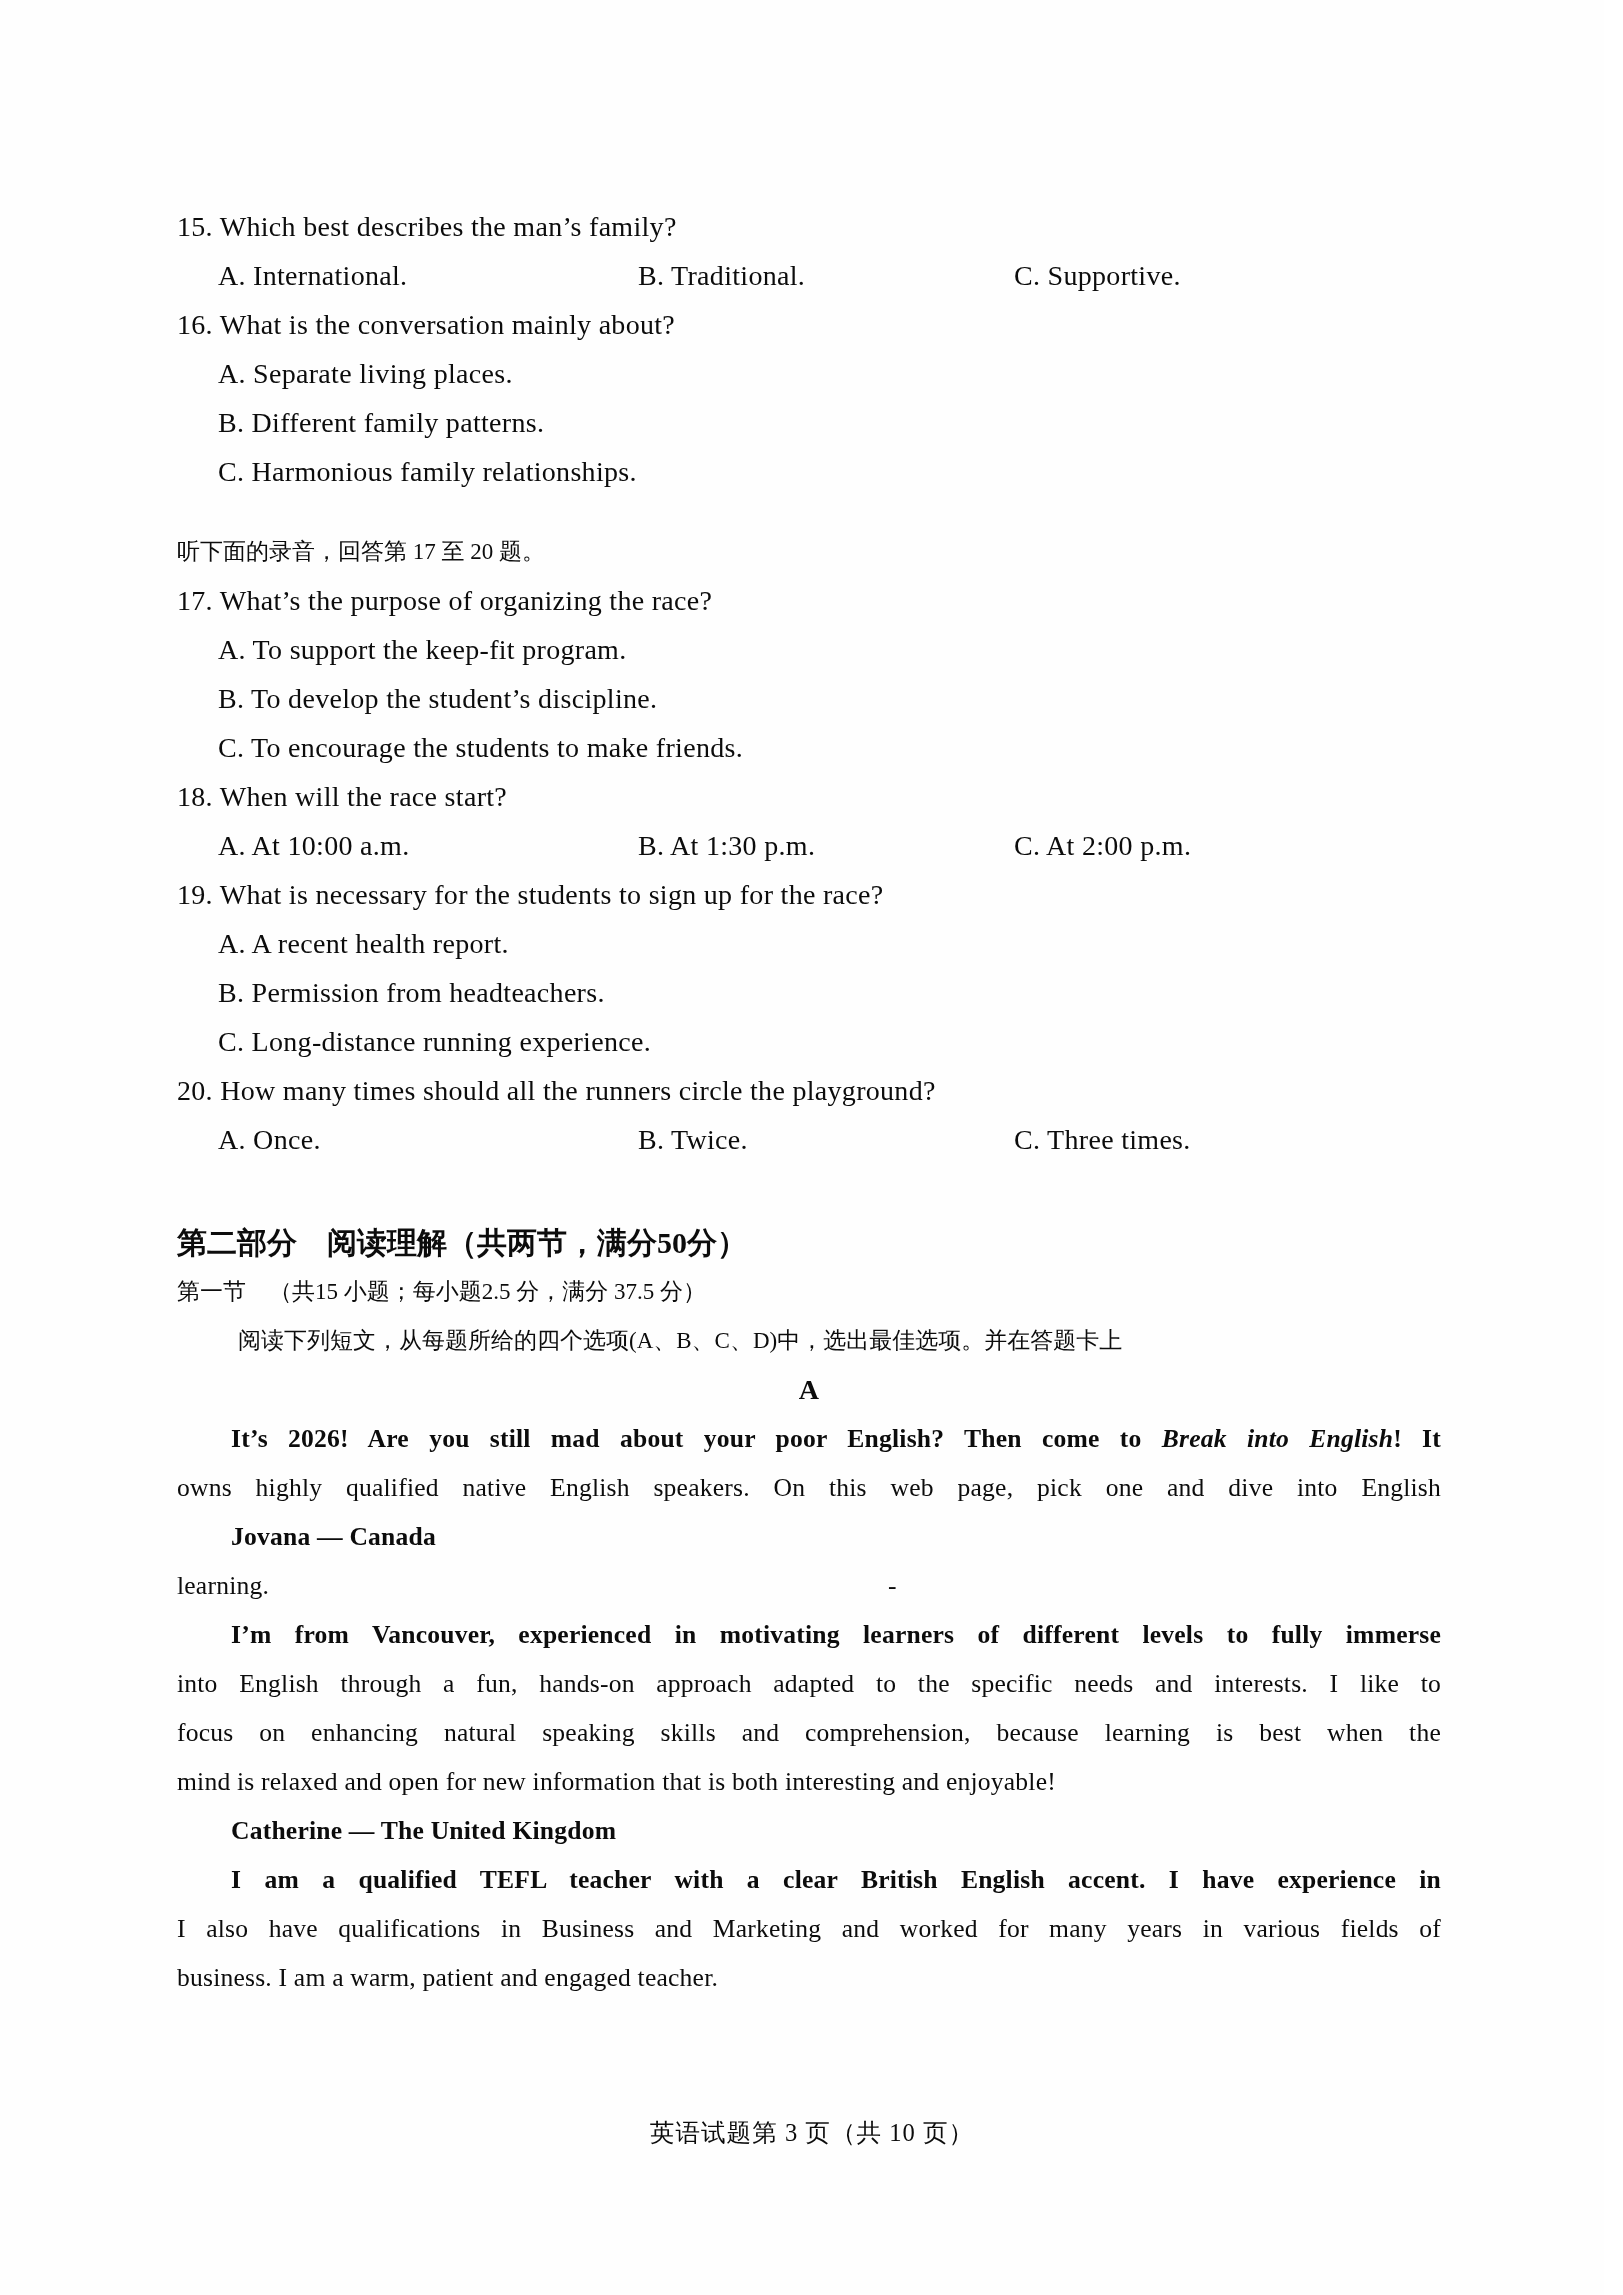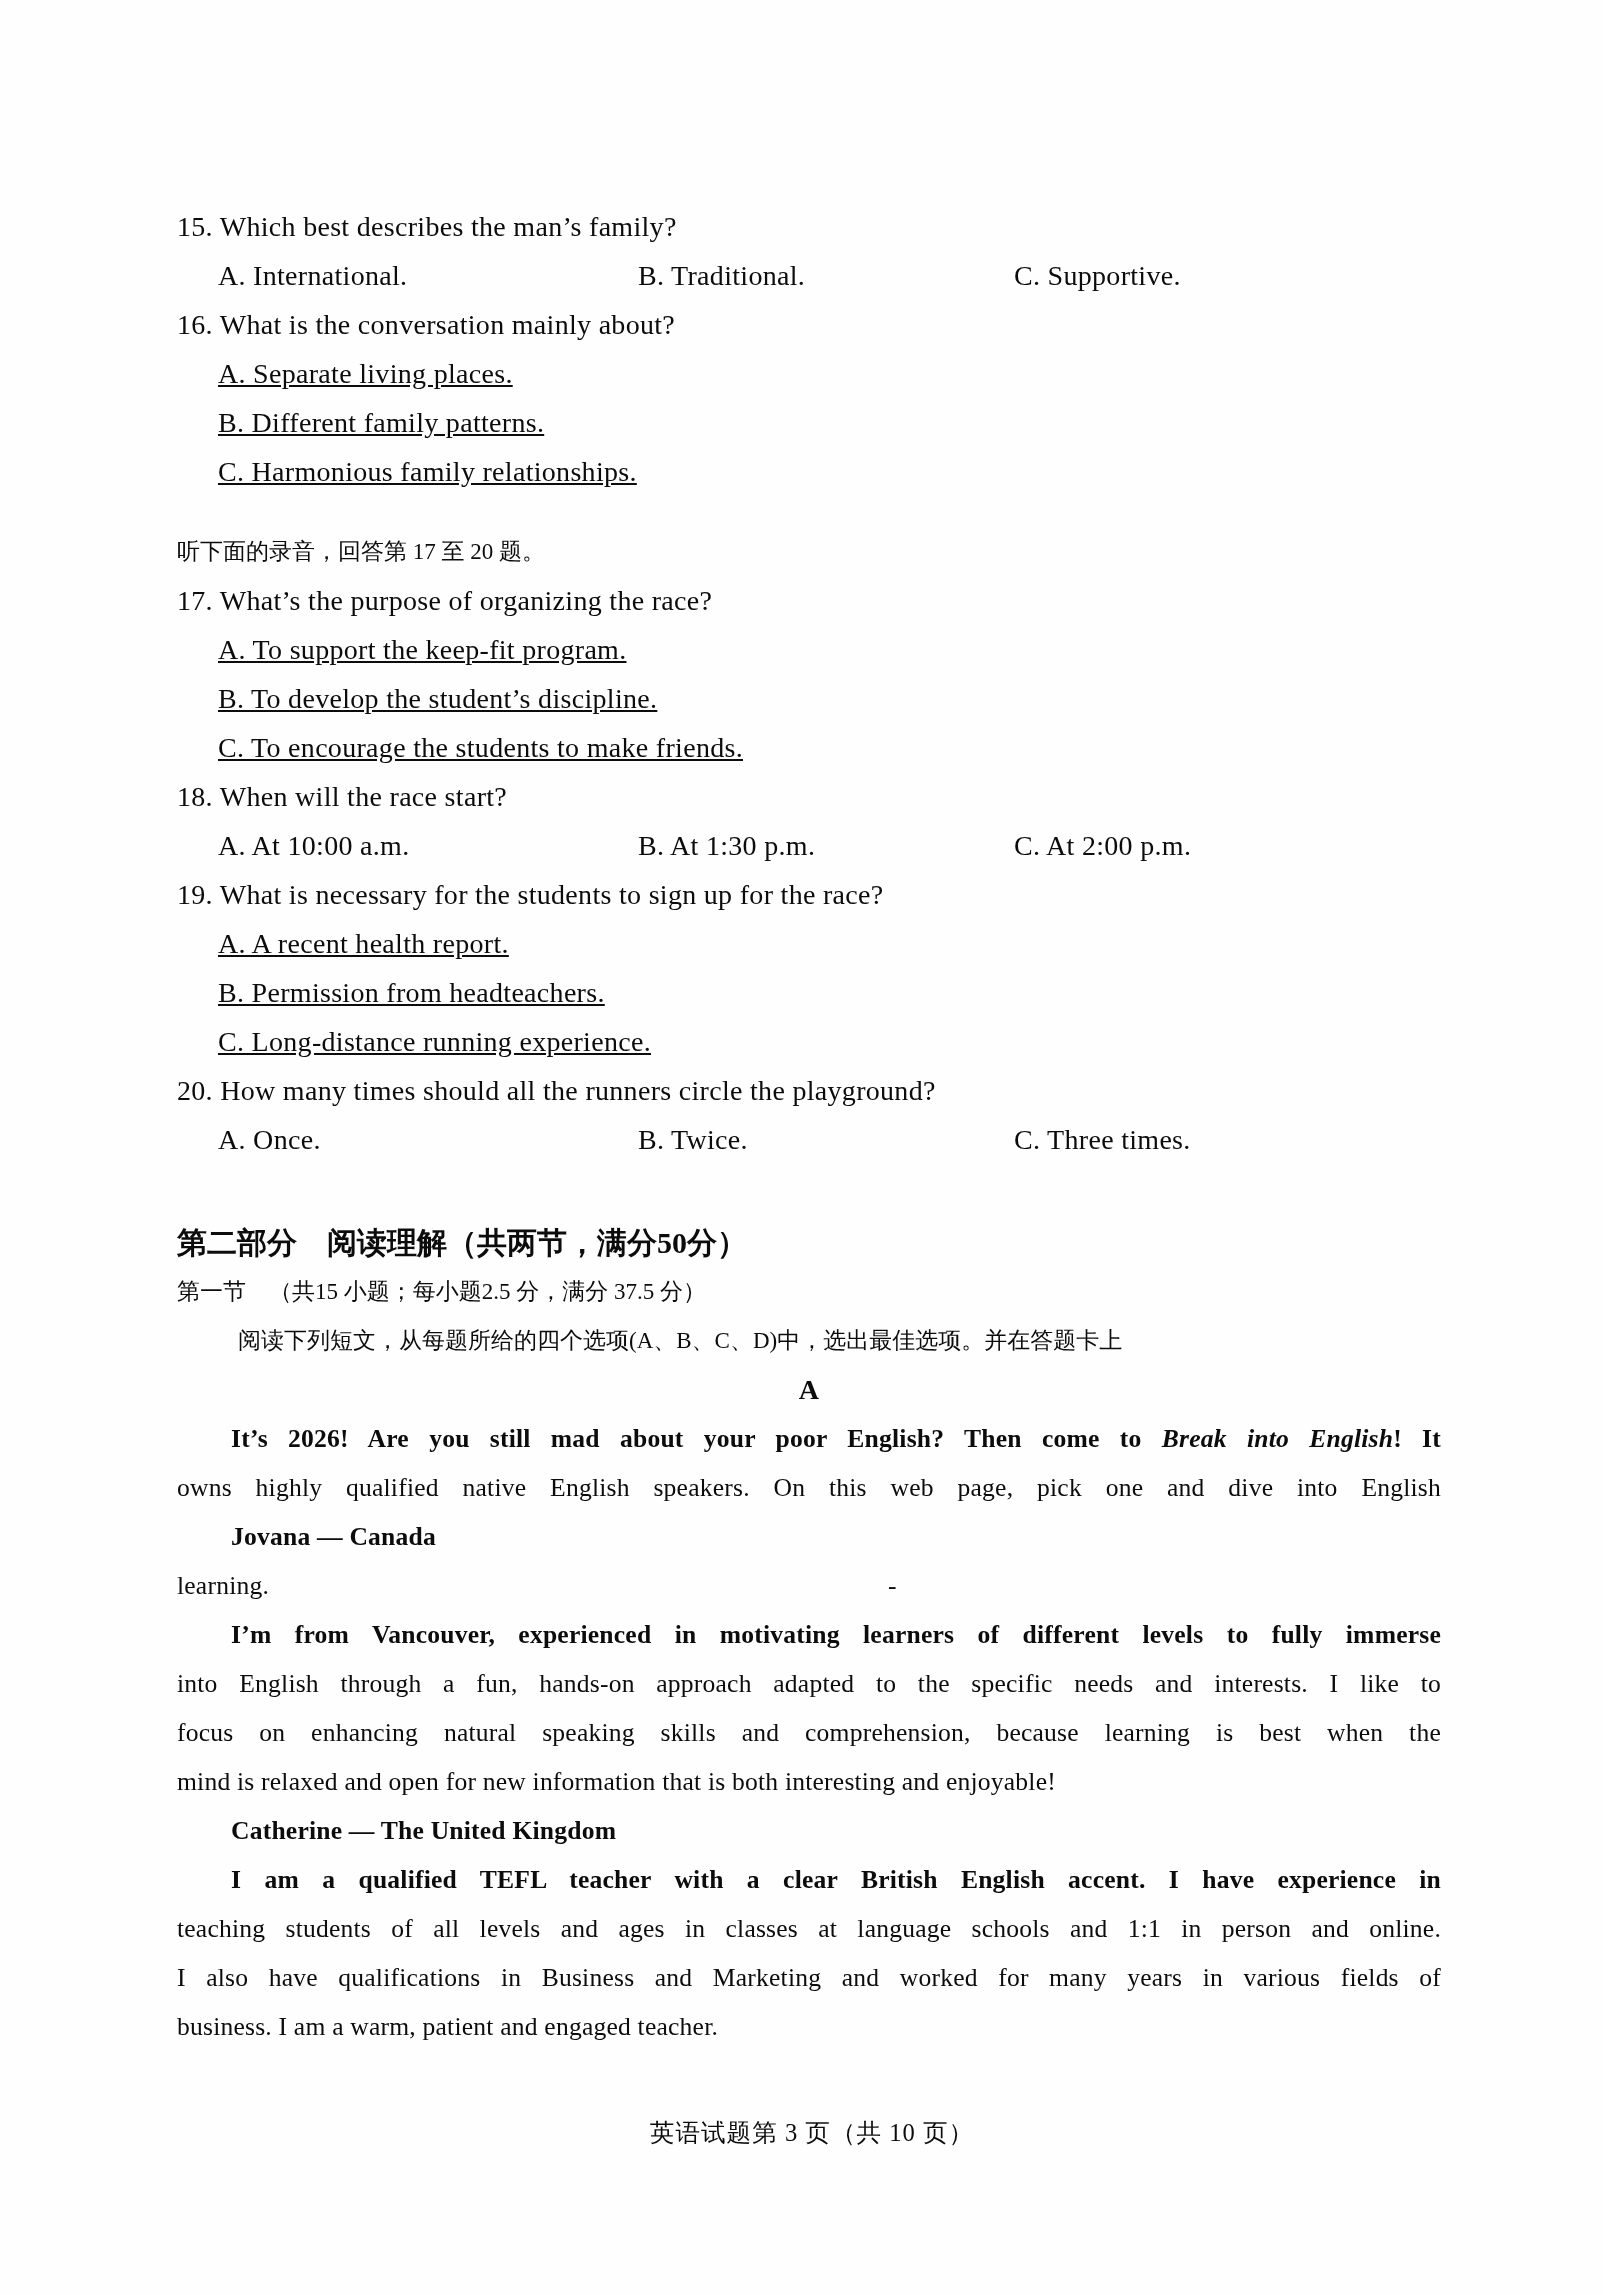--- a/index.html
+++ b/index.html
@@ -25,7 +25,7 @@
   }
   .line { white-space: nowrap; }
   .q-line { white-space: nowrap; }
-  .opt-line { padding-left: 41px; white-space: nowrap; text-decoration: underline; }
+  .opt-line { padding-left: 41px; white-space: nowrap; }
   .opt-row { position: relative; height: 49px; }
   .opt-row .col-a { position: absolute; left: 41px; white-space: nowrap; }
   .opt-row .col-b { position: absolute; left: 461px; white-space: nowrap; }

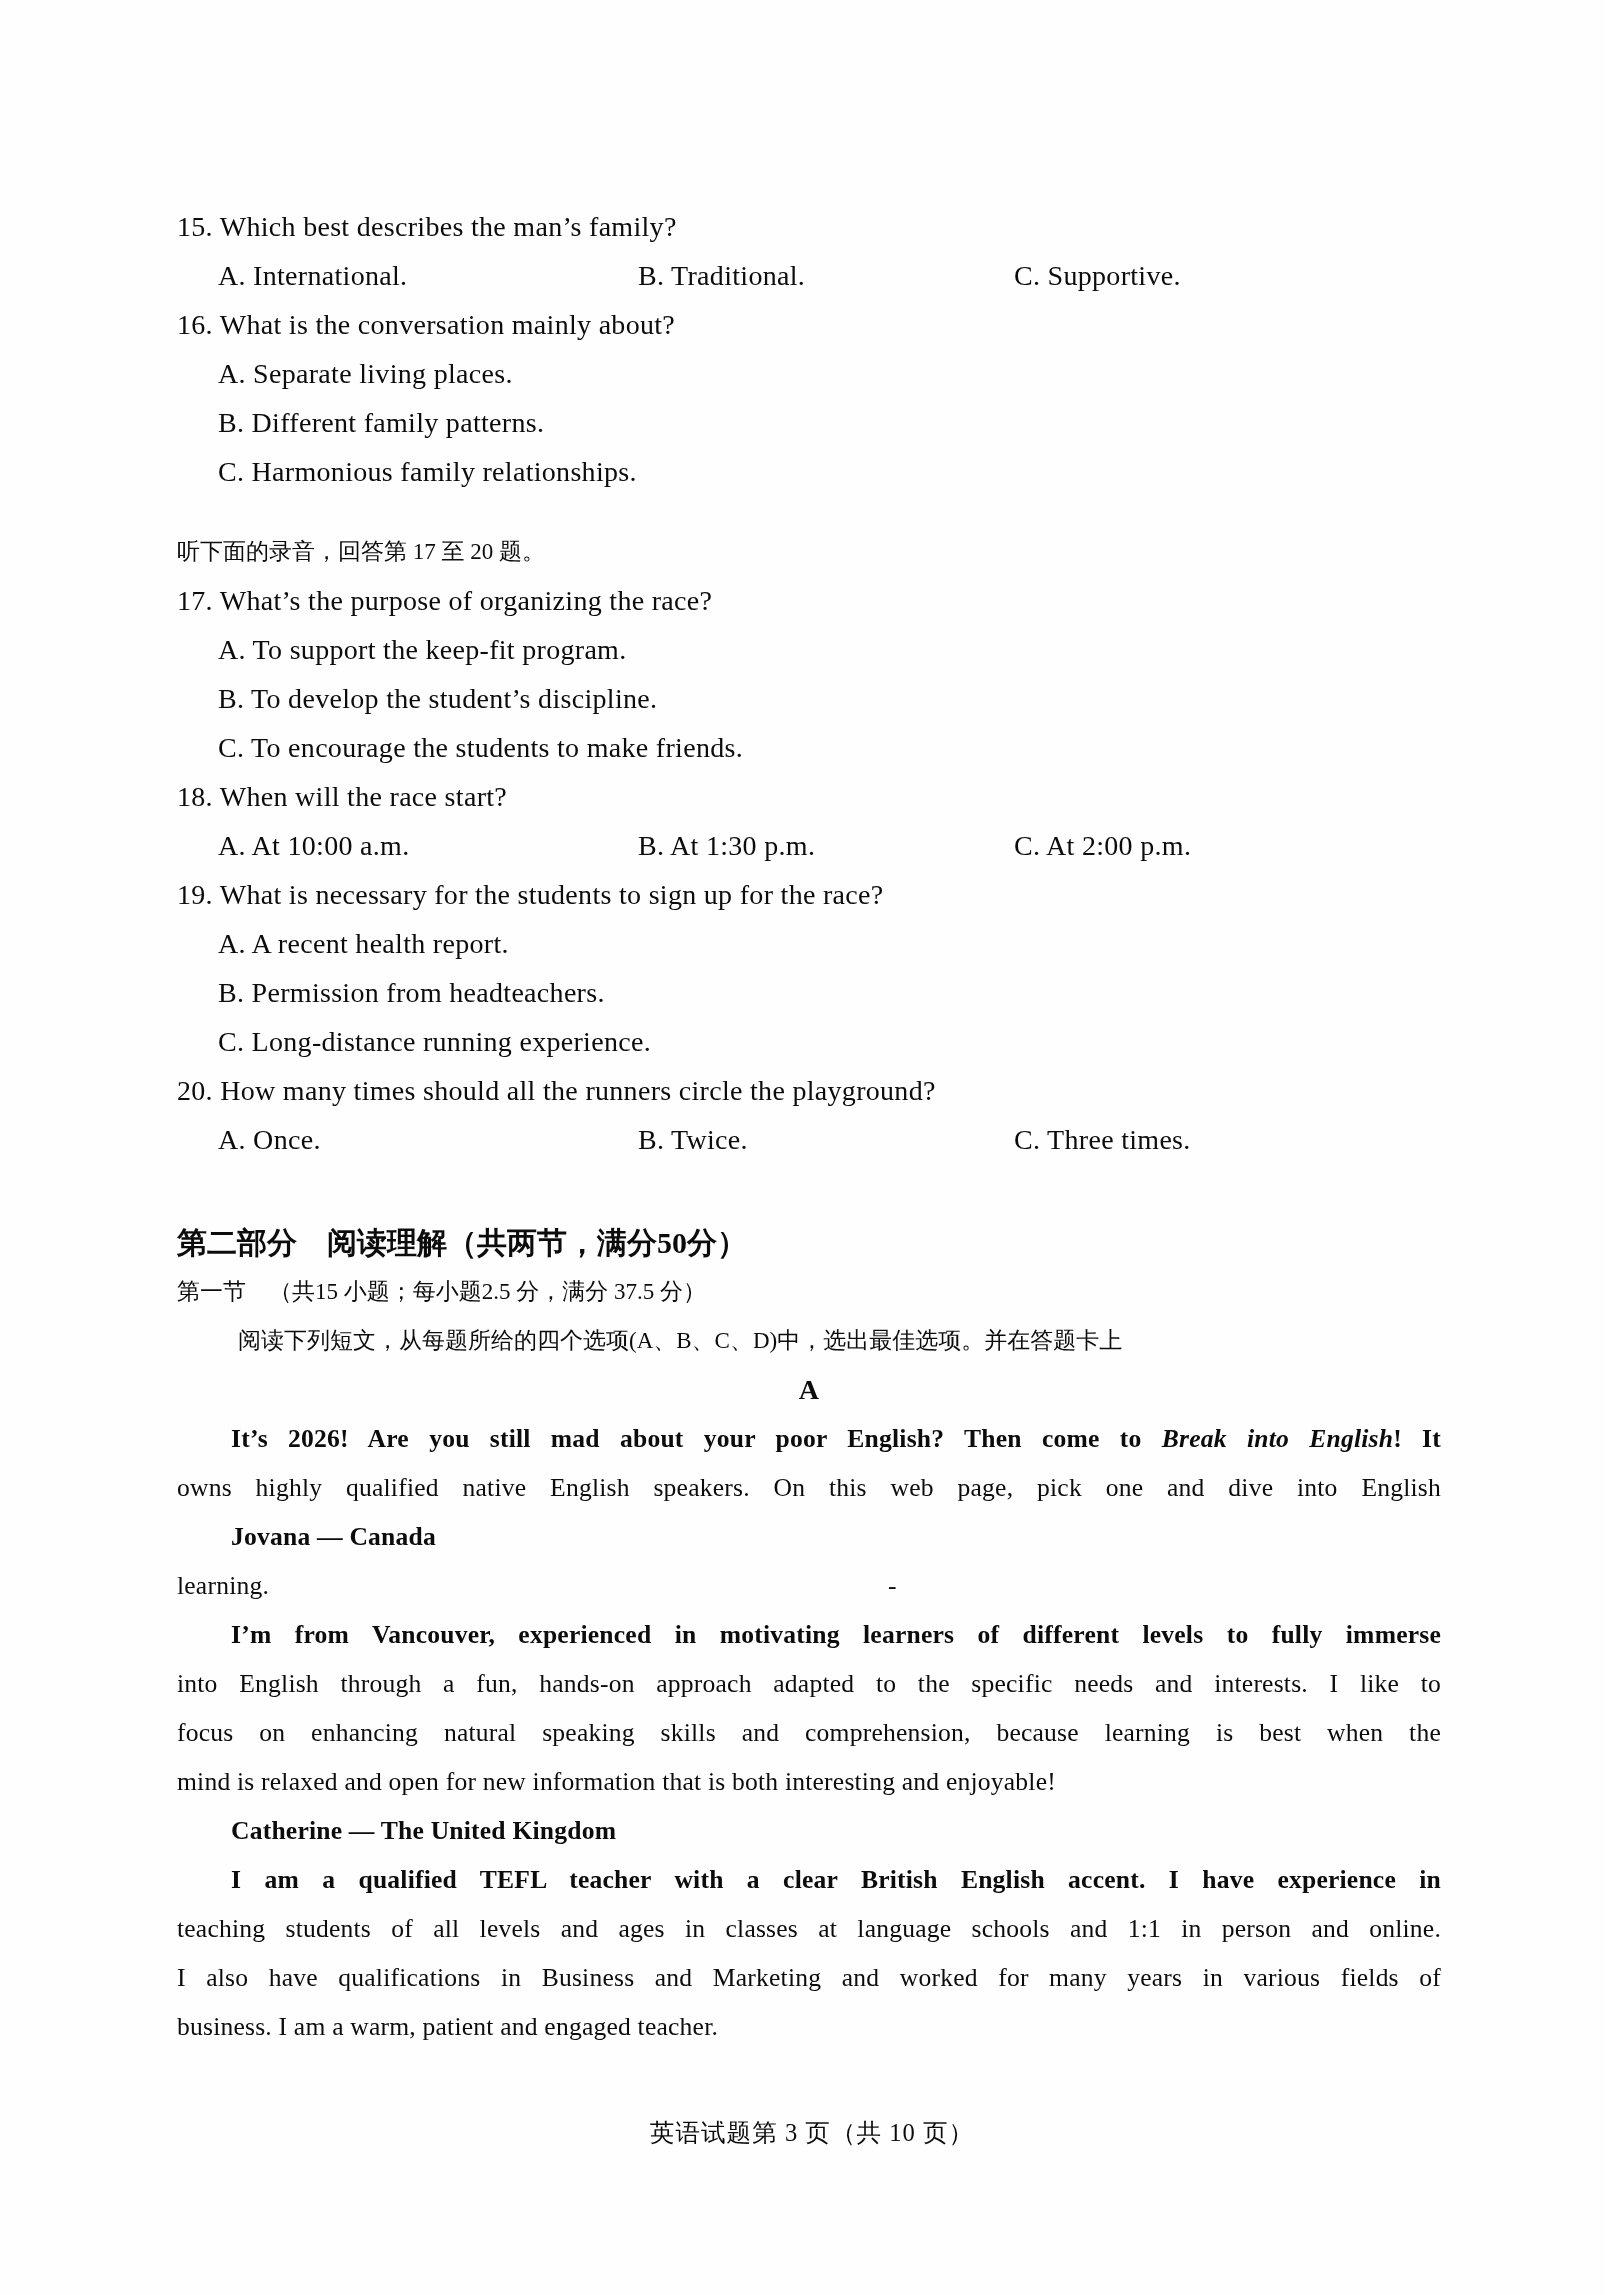--- a/index.html
+++ b/index.html
@@ -130,7 +130,6 @@
 
     <div class="pline bold indent">Catherine — The United Kingdom</div>
     <div class="jline indent">I am a qualified TEFL teacher with a clear British English accent. I have experience in</div>
-    <div class="jline">teaching students of all levels and ages in classes at language schools and 1:1 in person and online.</div>
     <div class="jline">I also have qualifications in Business and Marketing and worked for many years in various fields of</div>
     <div class="pline">business. I am a warm, patient and engaged teacher.</div>
 

